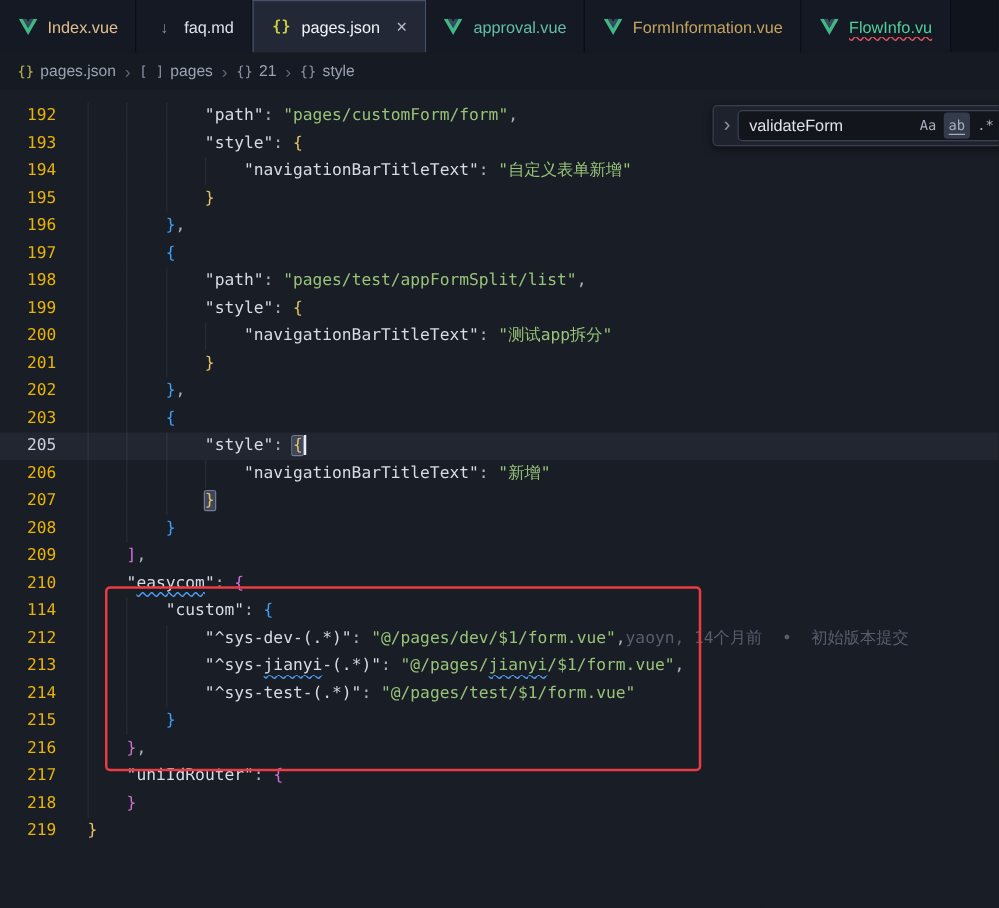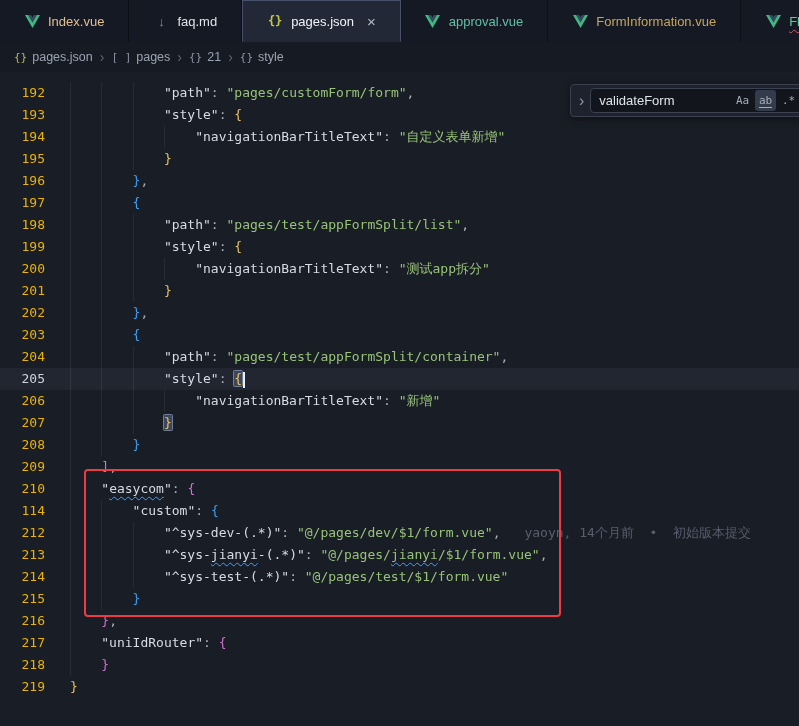--- a/index.html
+++ b/index.html
@@ -7,7 +7,7 @@
 
   
   #tabbar{display:flex;height:42px;background:#10141c;overflow:hidden}
-  .tab{display:flex;align-items:center;gap:8px;padding:0 24px;font-size:13px;
+  .tab{display:flex;align-items:center;gap:8px;padding:0 14px;font-size:13px;
        background:#151924;border-right:1px solid #0b0e14;white-space:nowrap;flex:0 0 auto;cursor:pointer}
   .tab.active{background:#222836;border:1px solid #46506a;border-bottom-color:#222836}
   .tab-label.italic{}

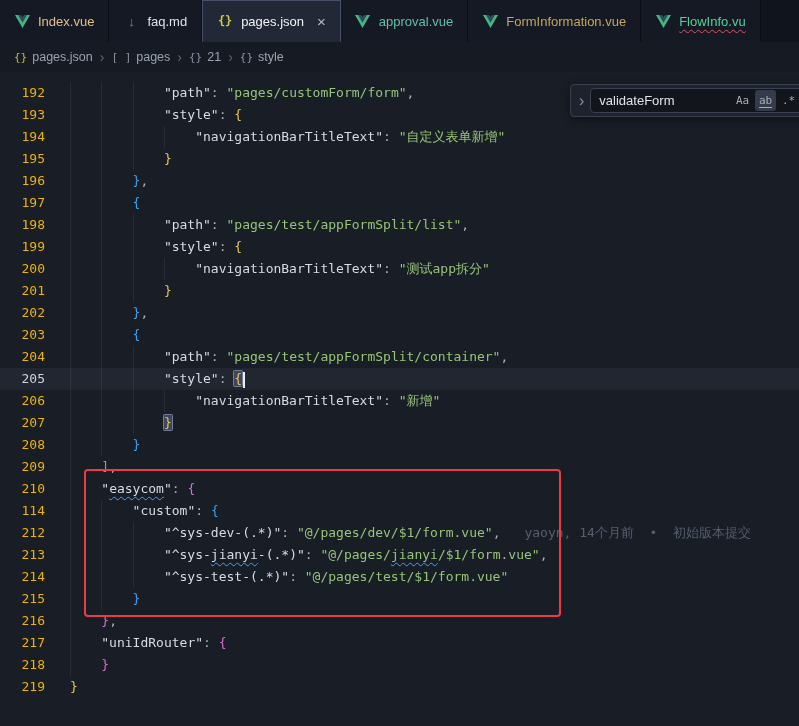--- a/index.html
+++ b/index.html
@@ -190,10 +190,6 @@
           <span class="num">203</span>
           <span class="lc"><span class="ig"></span><span class="ig"></span><span class="tk-b">{</span></span>
         </div>
-        <div class="line">
-          <span class="num">204</span>
-          <span class="lc"><span class="ig"></span><span class="ig"></span><span class="ig"></span><span class="tk-k">"path"</span><span class="tk-p">: </span><span class="tk-s">"pages/test/appFormSplit/container"</span><span class="tk-p">,</span></span>
-        </div>
         <div class="line current">
           <span class="num">205</span>
           <span class="lc"><span class="ig"></span><span class="ig"></span><span class="ig"></span><span class="tk-k">"style"</span><span class="tk-p">: </span><span class="tk-g match">{</span><span class="caret"></span></span>

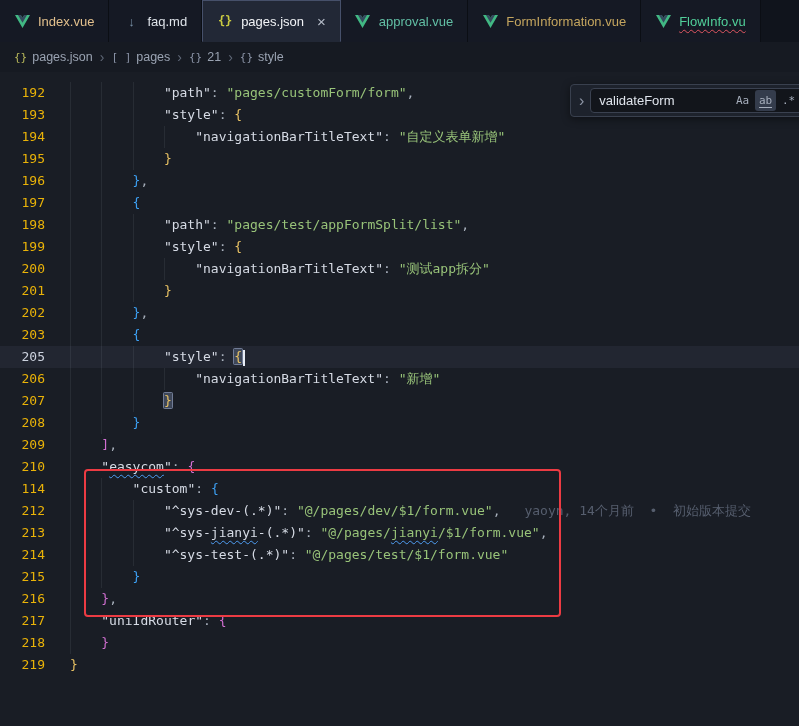--- a/index.html
+++ b/index.html
@@ -42,7 +42,7 @@
   .wavy{text-decoration:underline wavy #4e9df3;text-decoration-thickness:1px;text-underline-offset:3px}
   .match{background:#3e4759;box-shadow:0 0 0 1px #717c96;border-radius:1px}
   .caret{display:inline-block;width:2px;height:16px;background:#e9eef7;vertical-align:middle;margin-left:1px}
-  .blame{color:#565e6e;margin-left:24px}
+  .blame{color:#565e6e;}
 
   
   #annotation{position:absolute;left:84px;top:397px;width:477px;height:148px;

